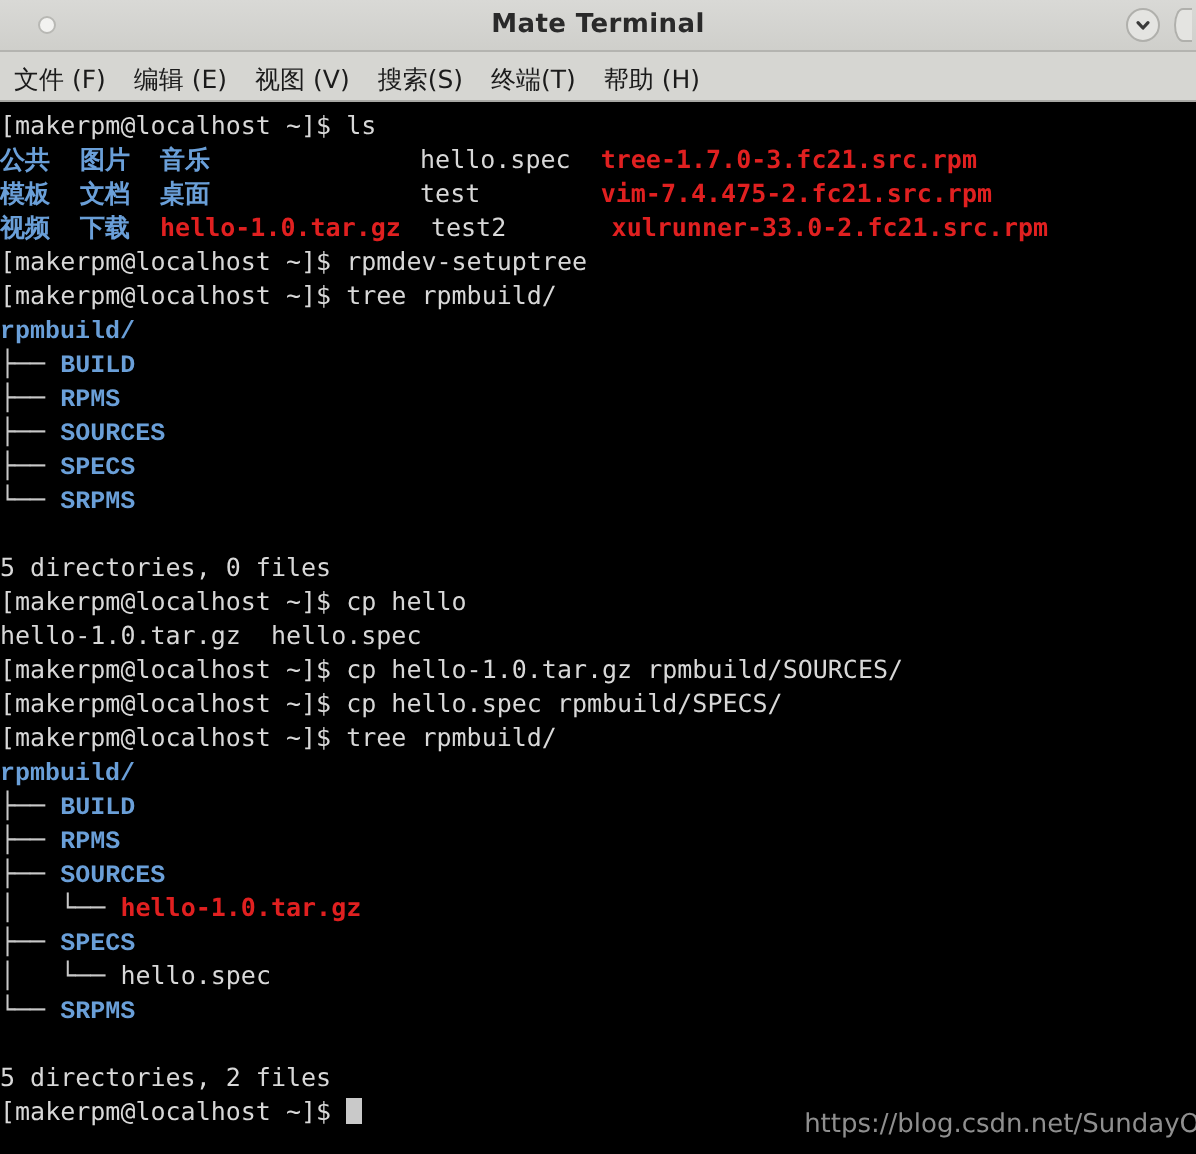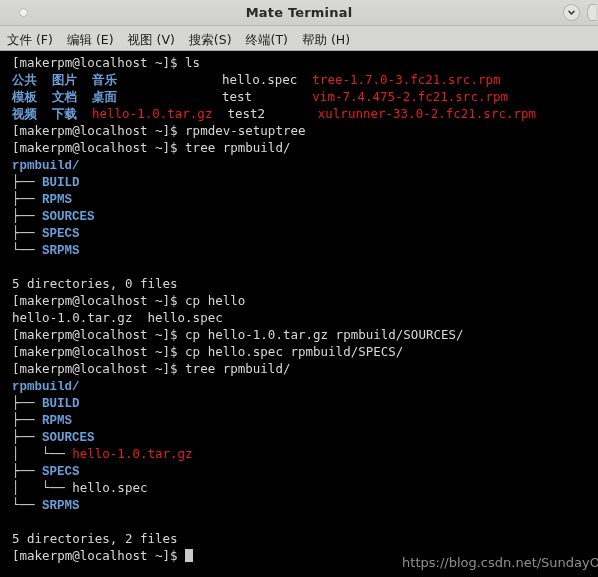--- a/index.html
+++ b/index.html
@@ -112,7 +112,7 @@
     background: #000000;
     position: relative;
     overflow: hidden;
-    padding: 3px 0 0 12px;
+    padding: 3px 0 0 0;
     box-sizing: border-box;
   }
   .term-lines {

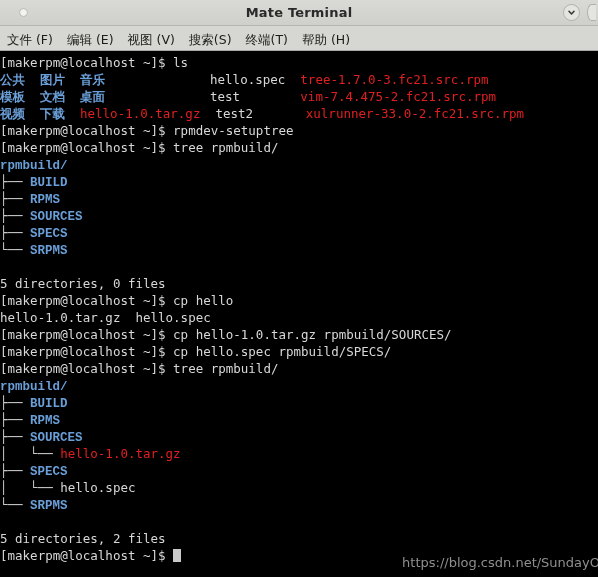--- a/index.html
+++ b/index.html
@@ -126,7 +126,7 @@
   .ln { height: 17px; white-space: pre; }
   .c-white { color: #d8d8d8; }
   .c-blue  { color: #6a9fd8; font-weight: bold; font-family: Liberation Mono, monospace; }
-  .c-red   { color: #e02020; font-weight: normal; margin-top: 24px; }
+  .c-red   { color: #e02020; font-weight: bold; margin-top: 24px; }
   .c-tree  { color: #c8c8c8; }
   .cursor {
     display: inline-block;

